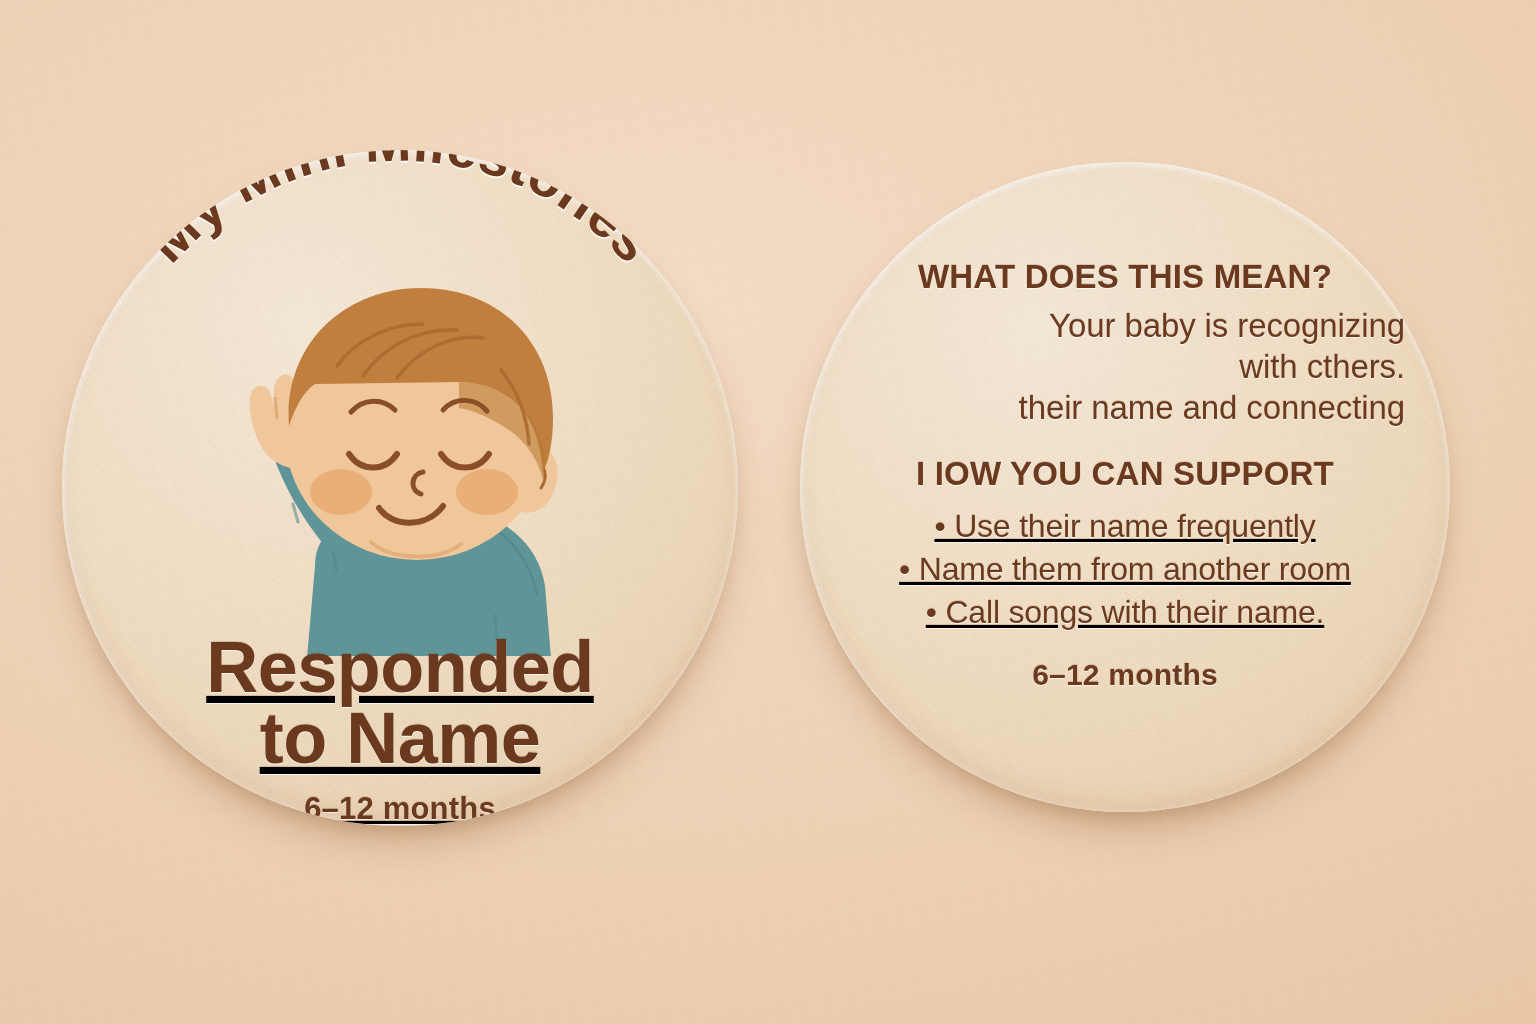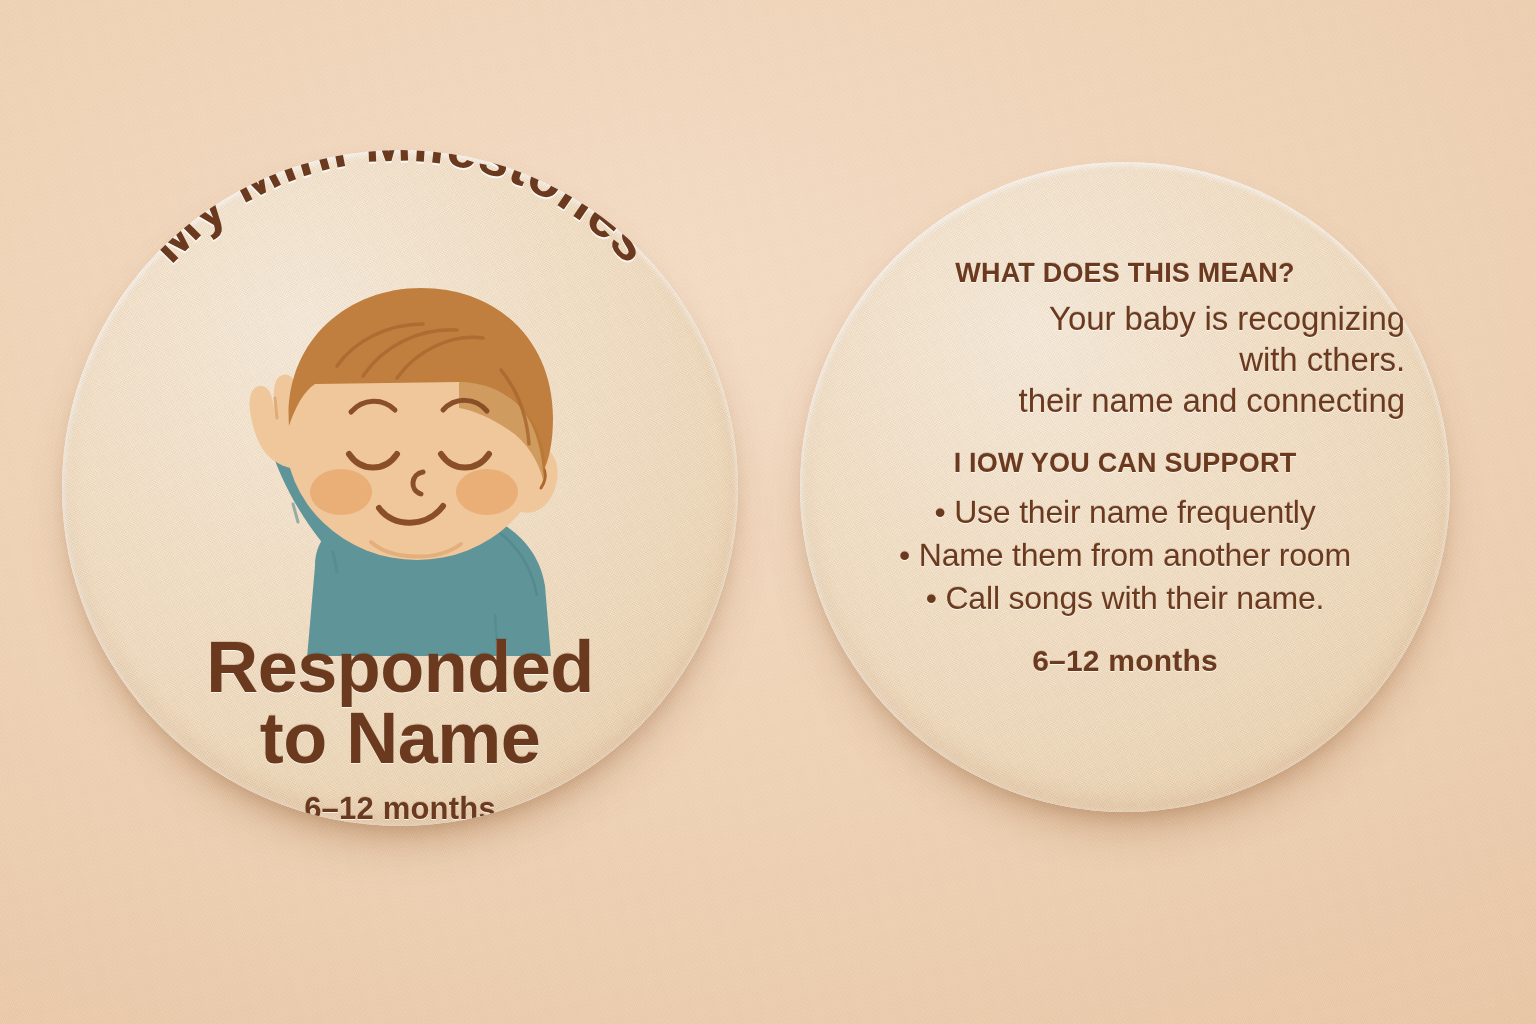--- a/index.html
+++ b/index.html
@@ -138,7 +138,7 @@
     z-index: 5;
   }
   .sec-head {
-    font-size: 27px;
+    font-size: 33px;
     font-weight: bold;
     letter-spacing: 0.2px;
     margin: 0 0 10px 0;

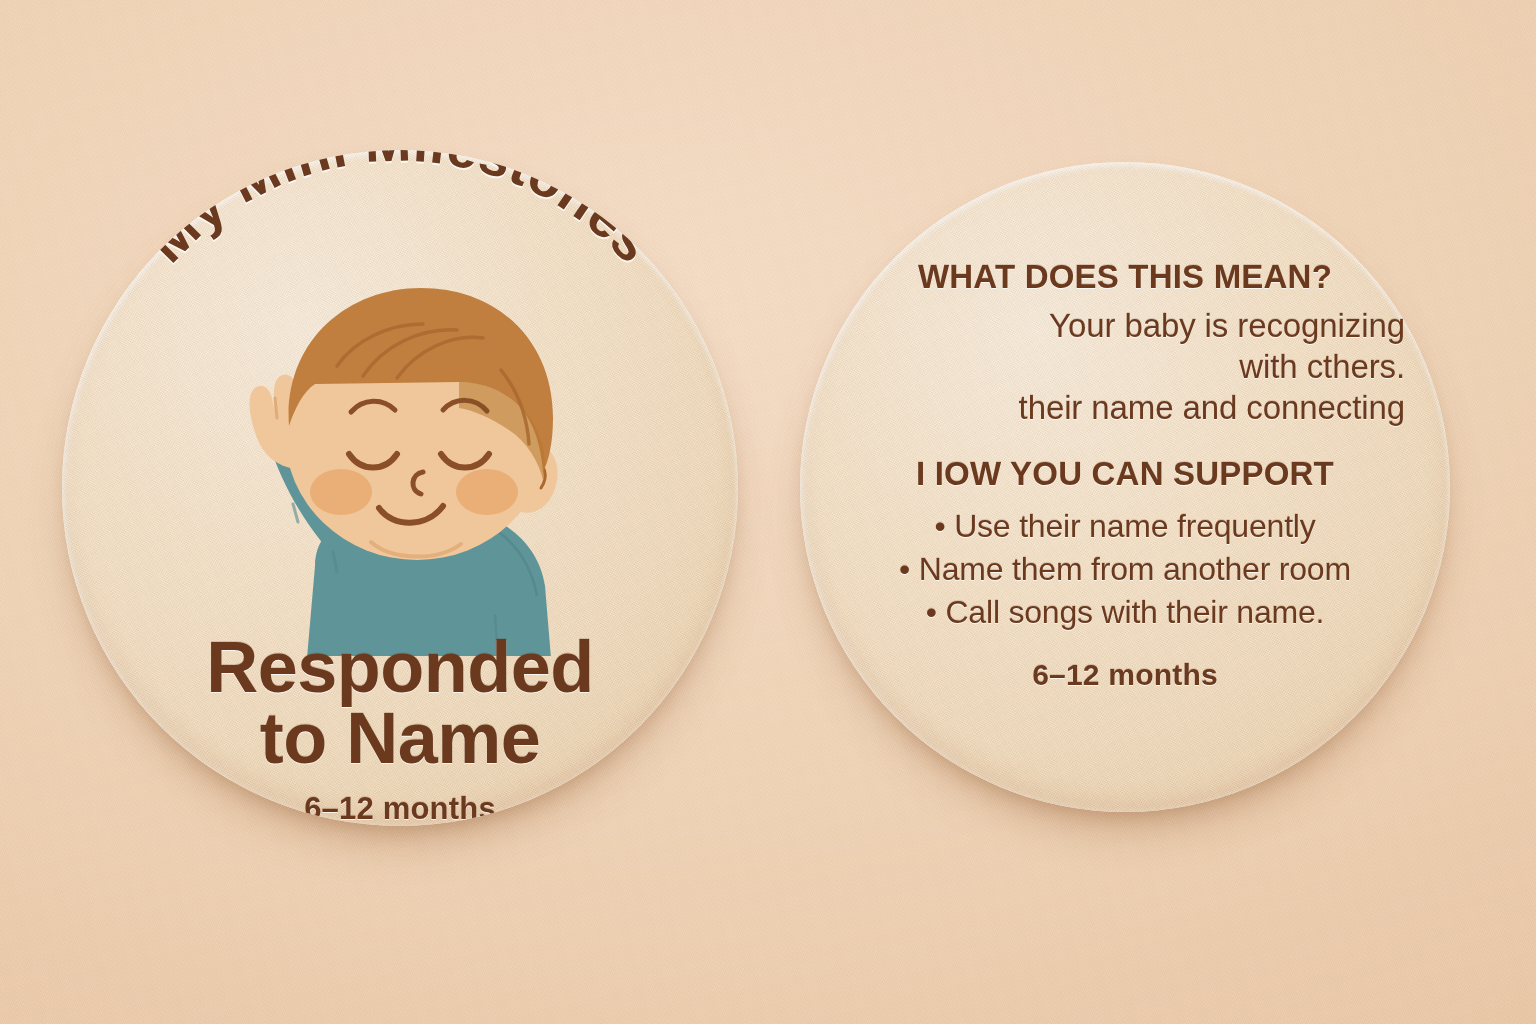--- a/index.html
+++ b/index.html
@@ -156,6 +156,7 @@
     list-style: none;
     margin: 12px 0 24px 0;
     padding: 0;
+    text-decoration: underline;
   }
   .tip-list li {
     font-size: 32px;

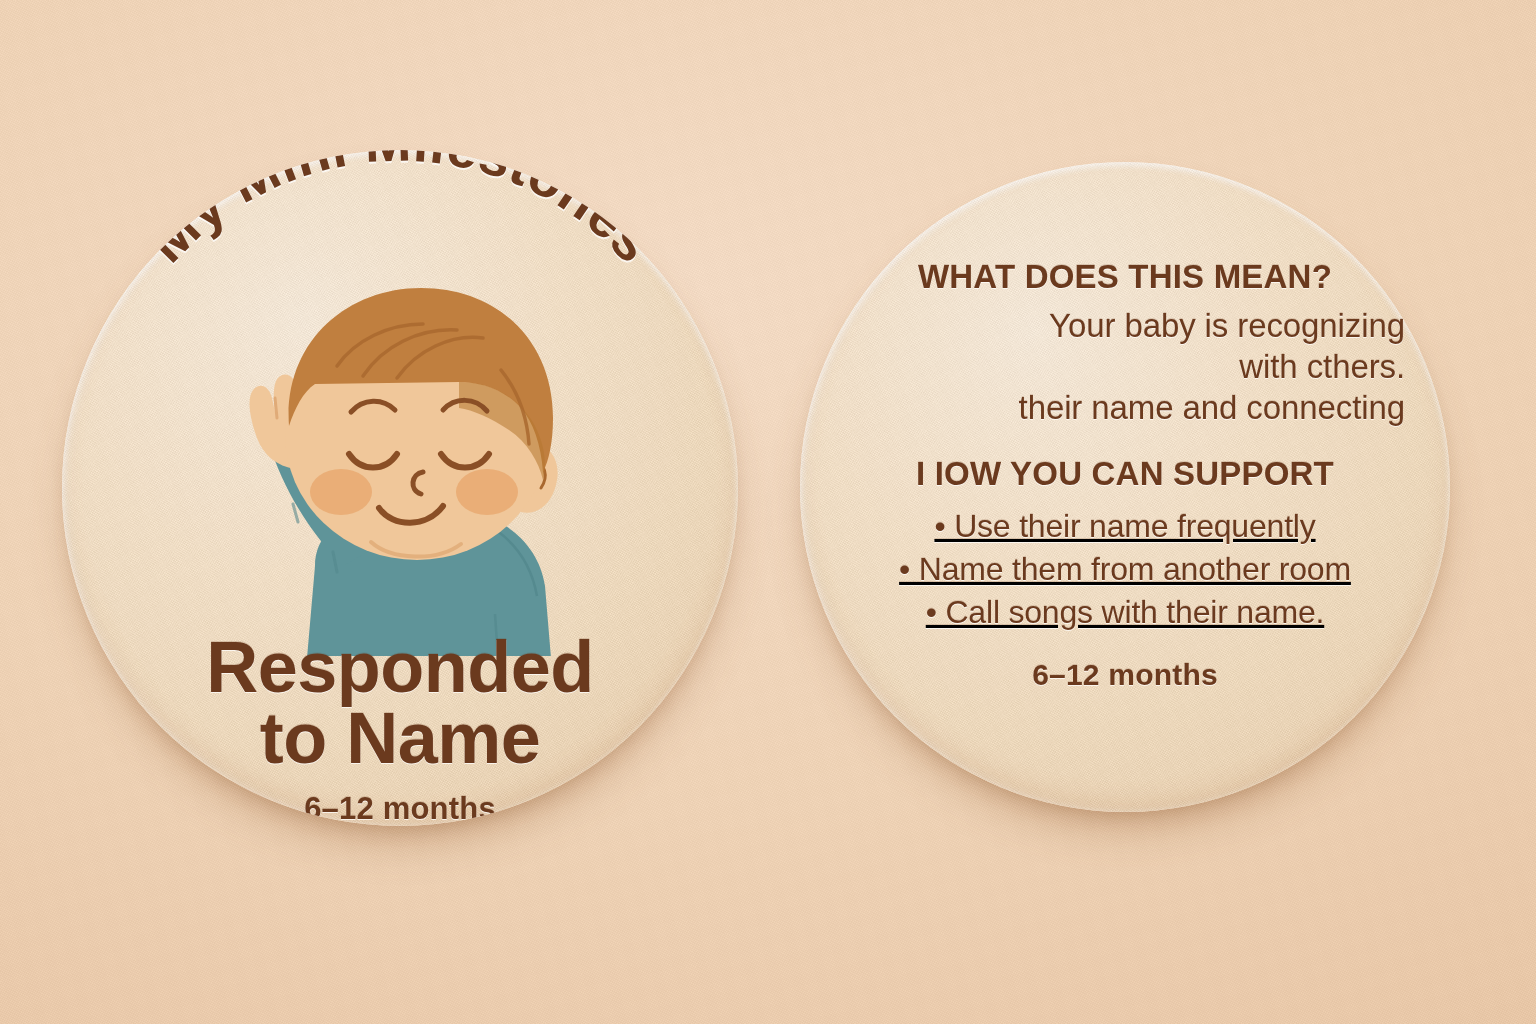--- a/index.html
+++ b/index.html
@@ -111,6 +111,7 @@
     top: 482px;
     text-align: center;
     z-index: 5;
+    text-decoration: underline;
   }
   .milestone-title {
     font-size: 72px;

